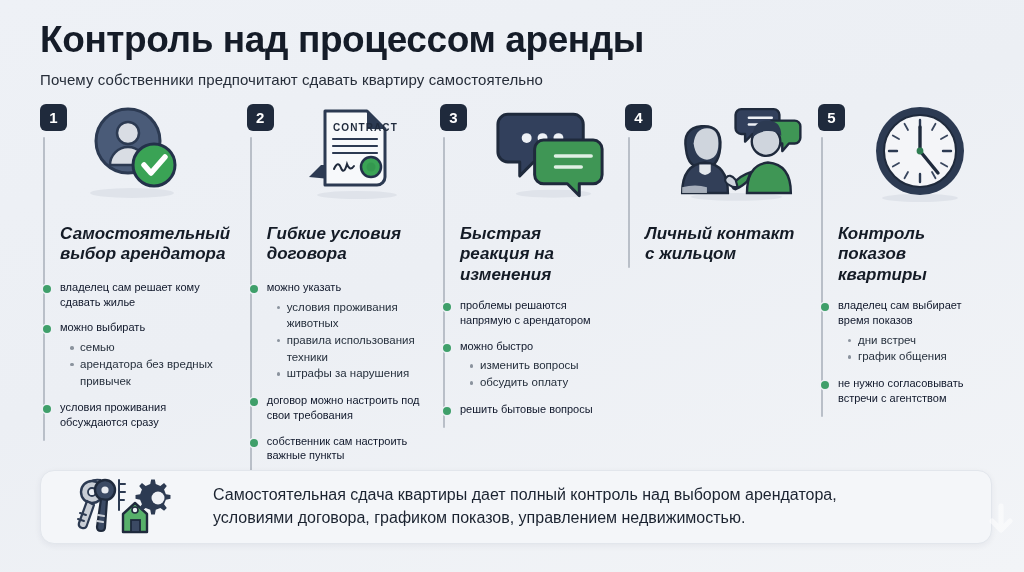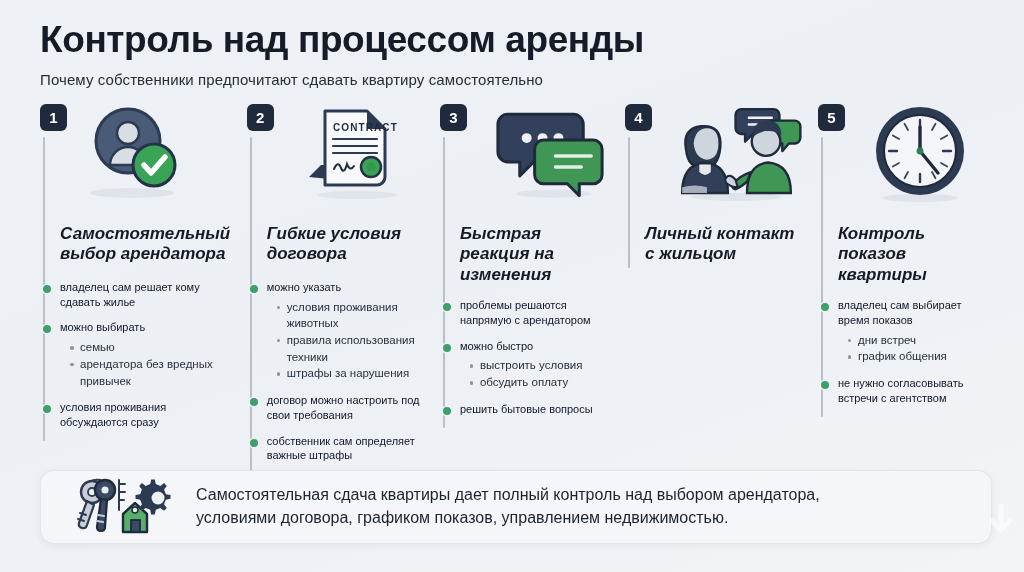--- a/index.html
+++ b/index.html
@@ -307,7 +307,7 @@
           <span class="dot"></span>
           <div class="b-text">можно быстро</div>
           <div class="sublist">
-            <div class="sub-item">выстроить условия</div>
+            <div class="sub-item">изменить вопросы</div>
             <div class="sub-item">обсудить оплату</div>
           </div>
         </div>

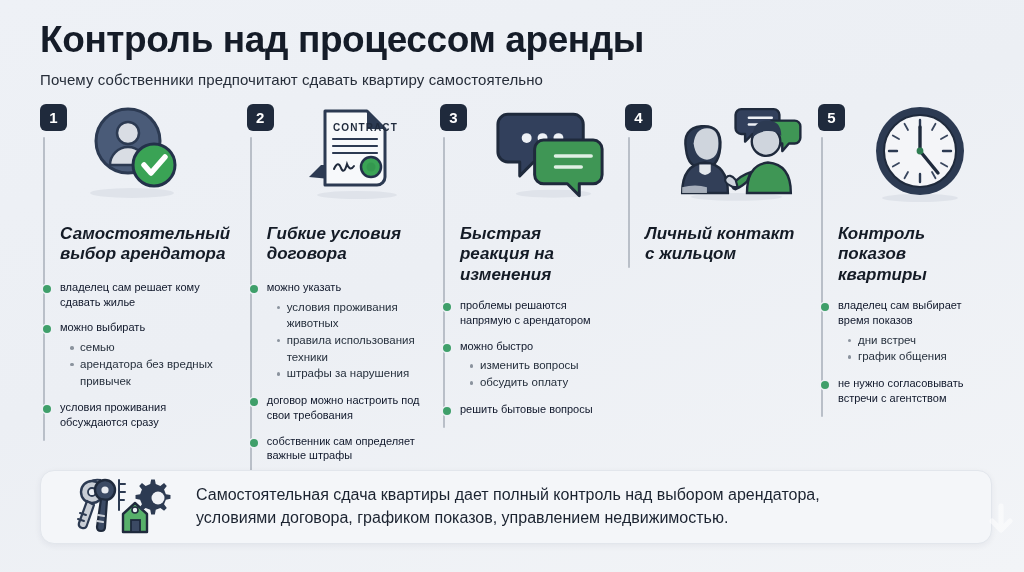--- a/index.html
+++ b/index.html
@@ -273,7 +273,7 @@
         </div>
         <div class="b-item">
           <span class="dot"></span>
-          <div class="b-text">собственник сам определяет важные штрафы</div>
+          <div class="b-text">собственник сам настроить важные пункты</div>
         </div>
       </div>
     </div>

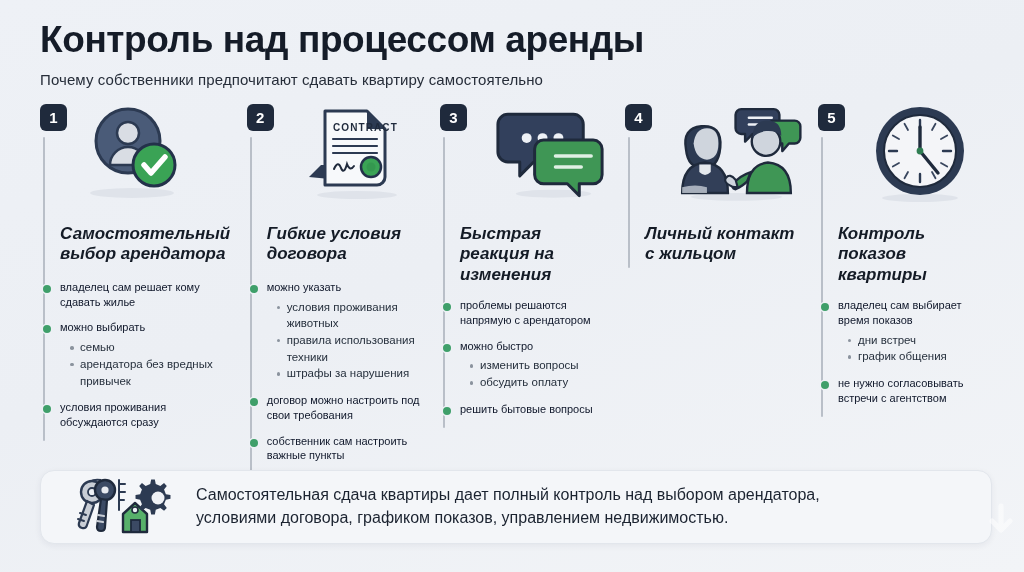--- a/index.html
+++ b/index.html
@@ -169,7 +169,7 @@
     display: flex;
     align-items: center;
     padding: 0 26px;
-    gap: 21px;
+    gap: 38px;
   }
 
   .banner-text {

